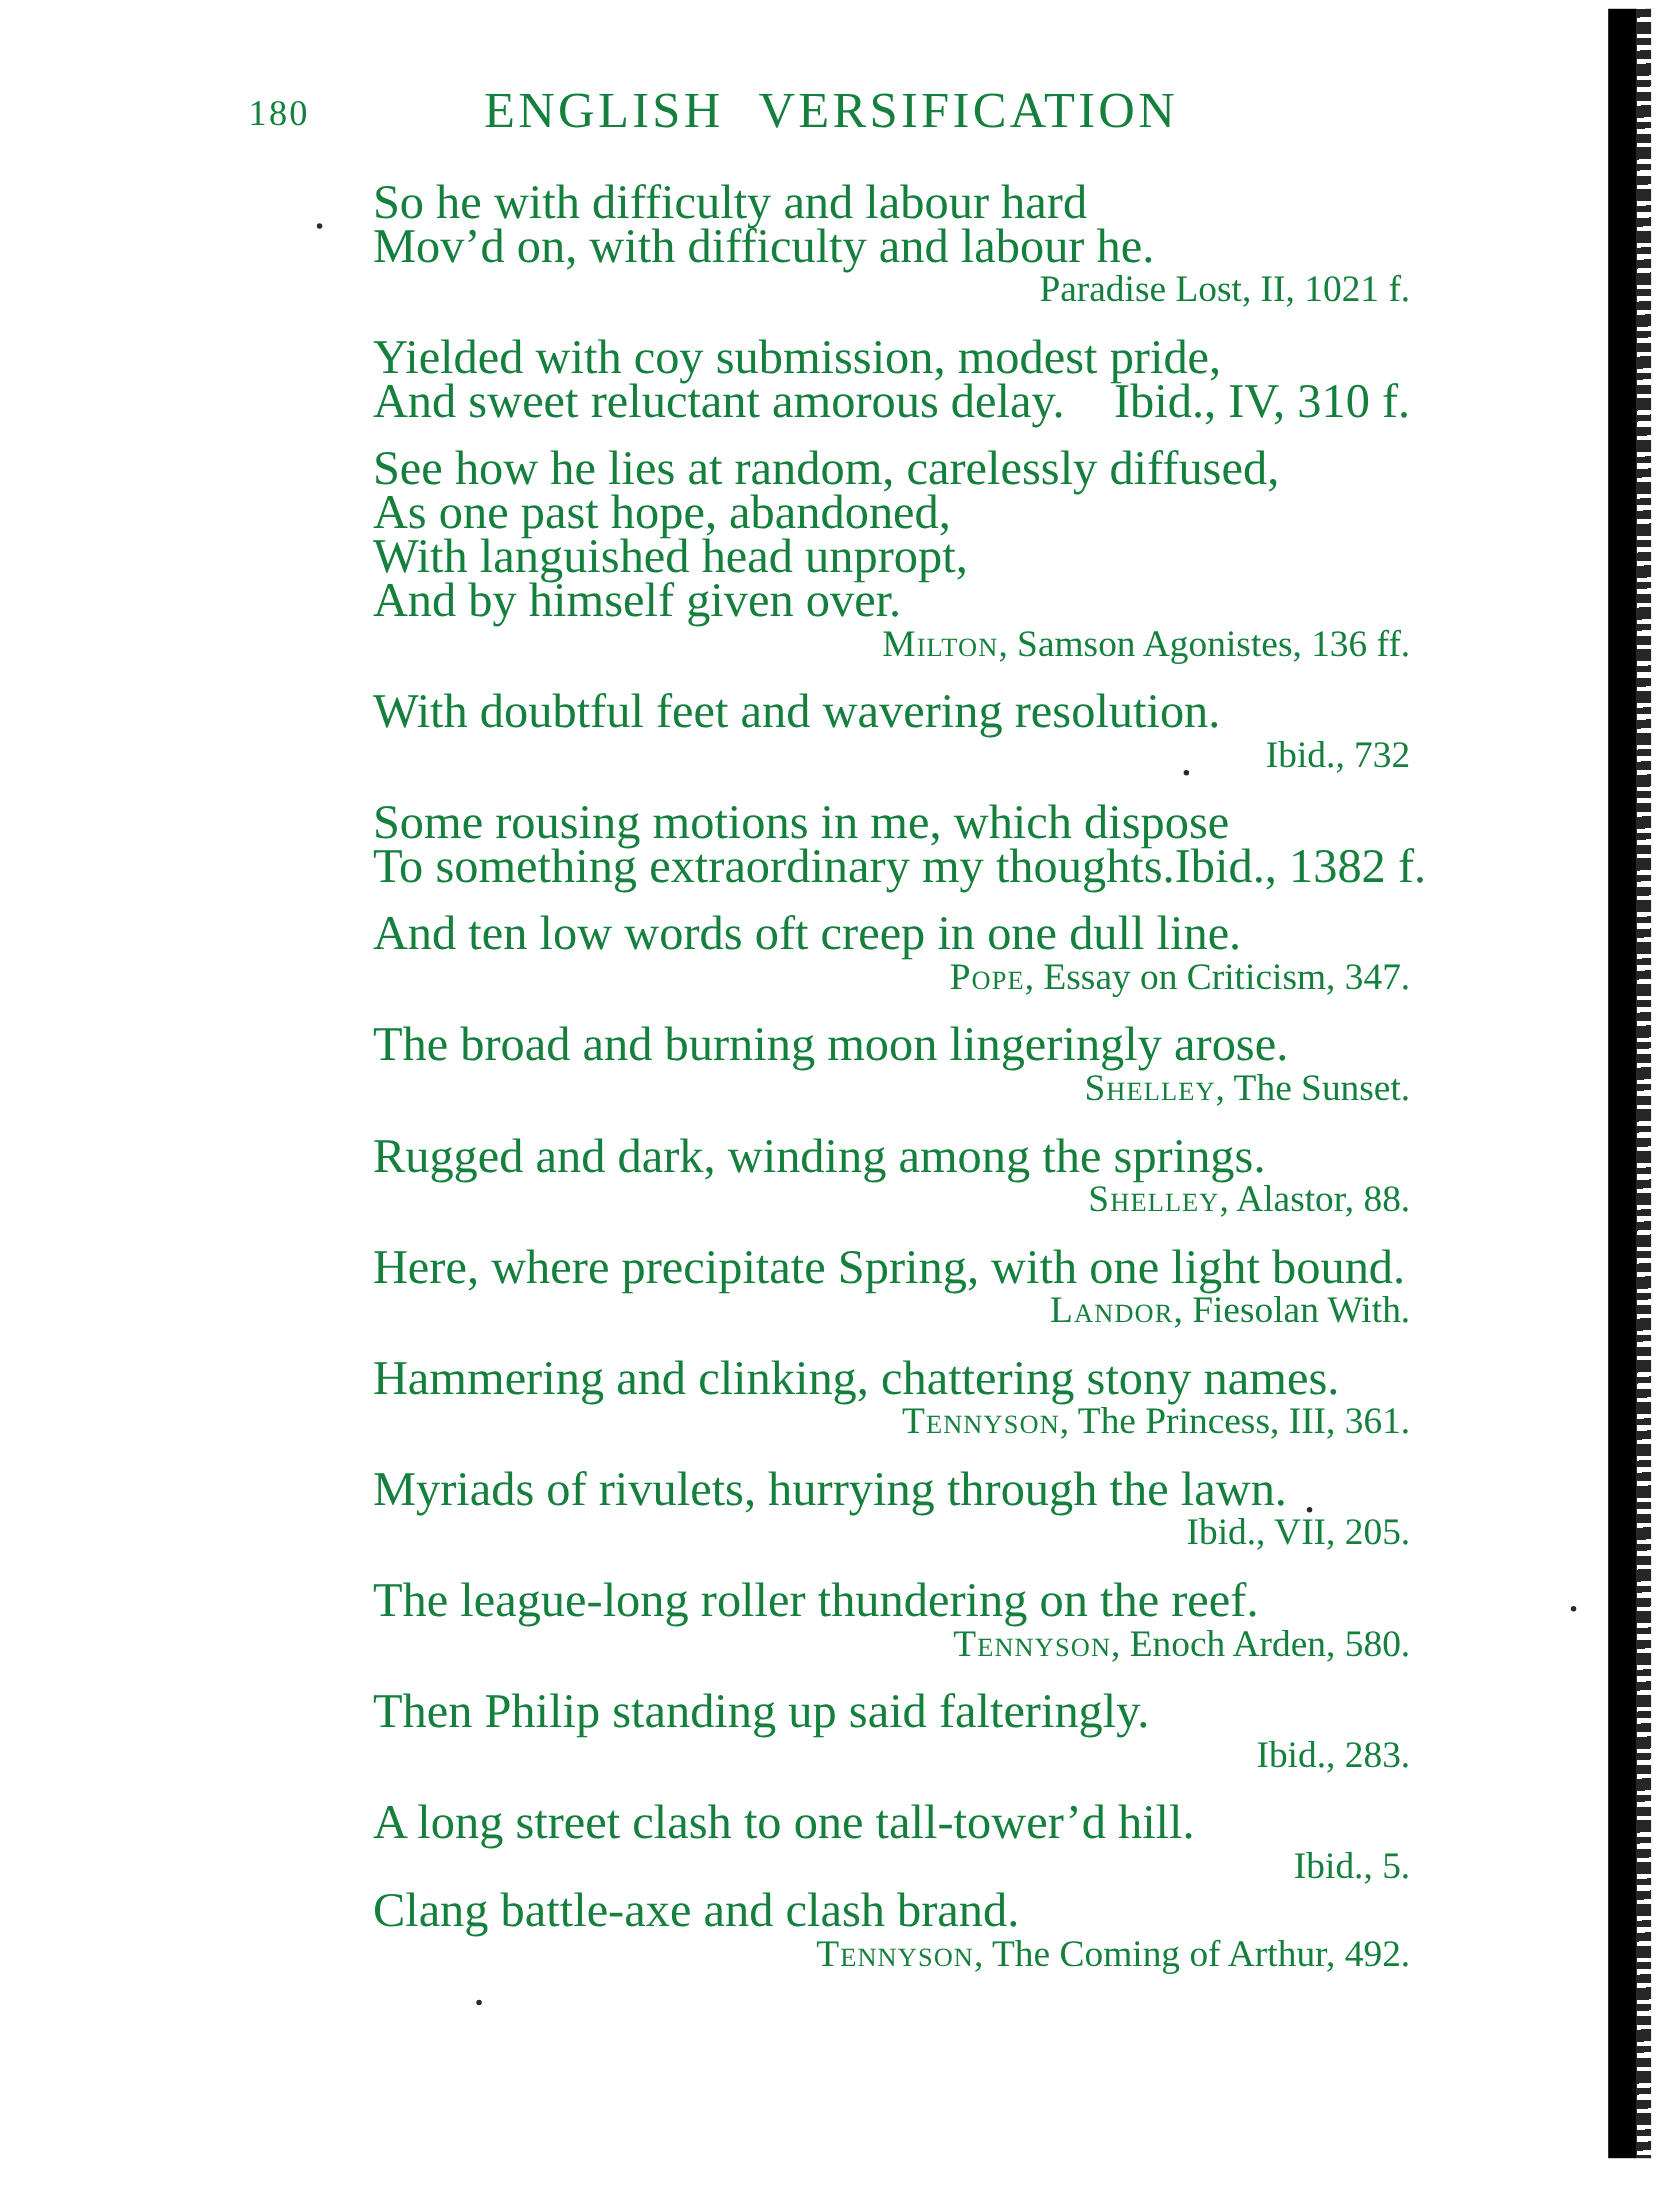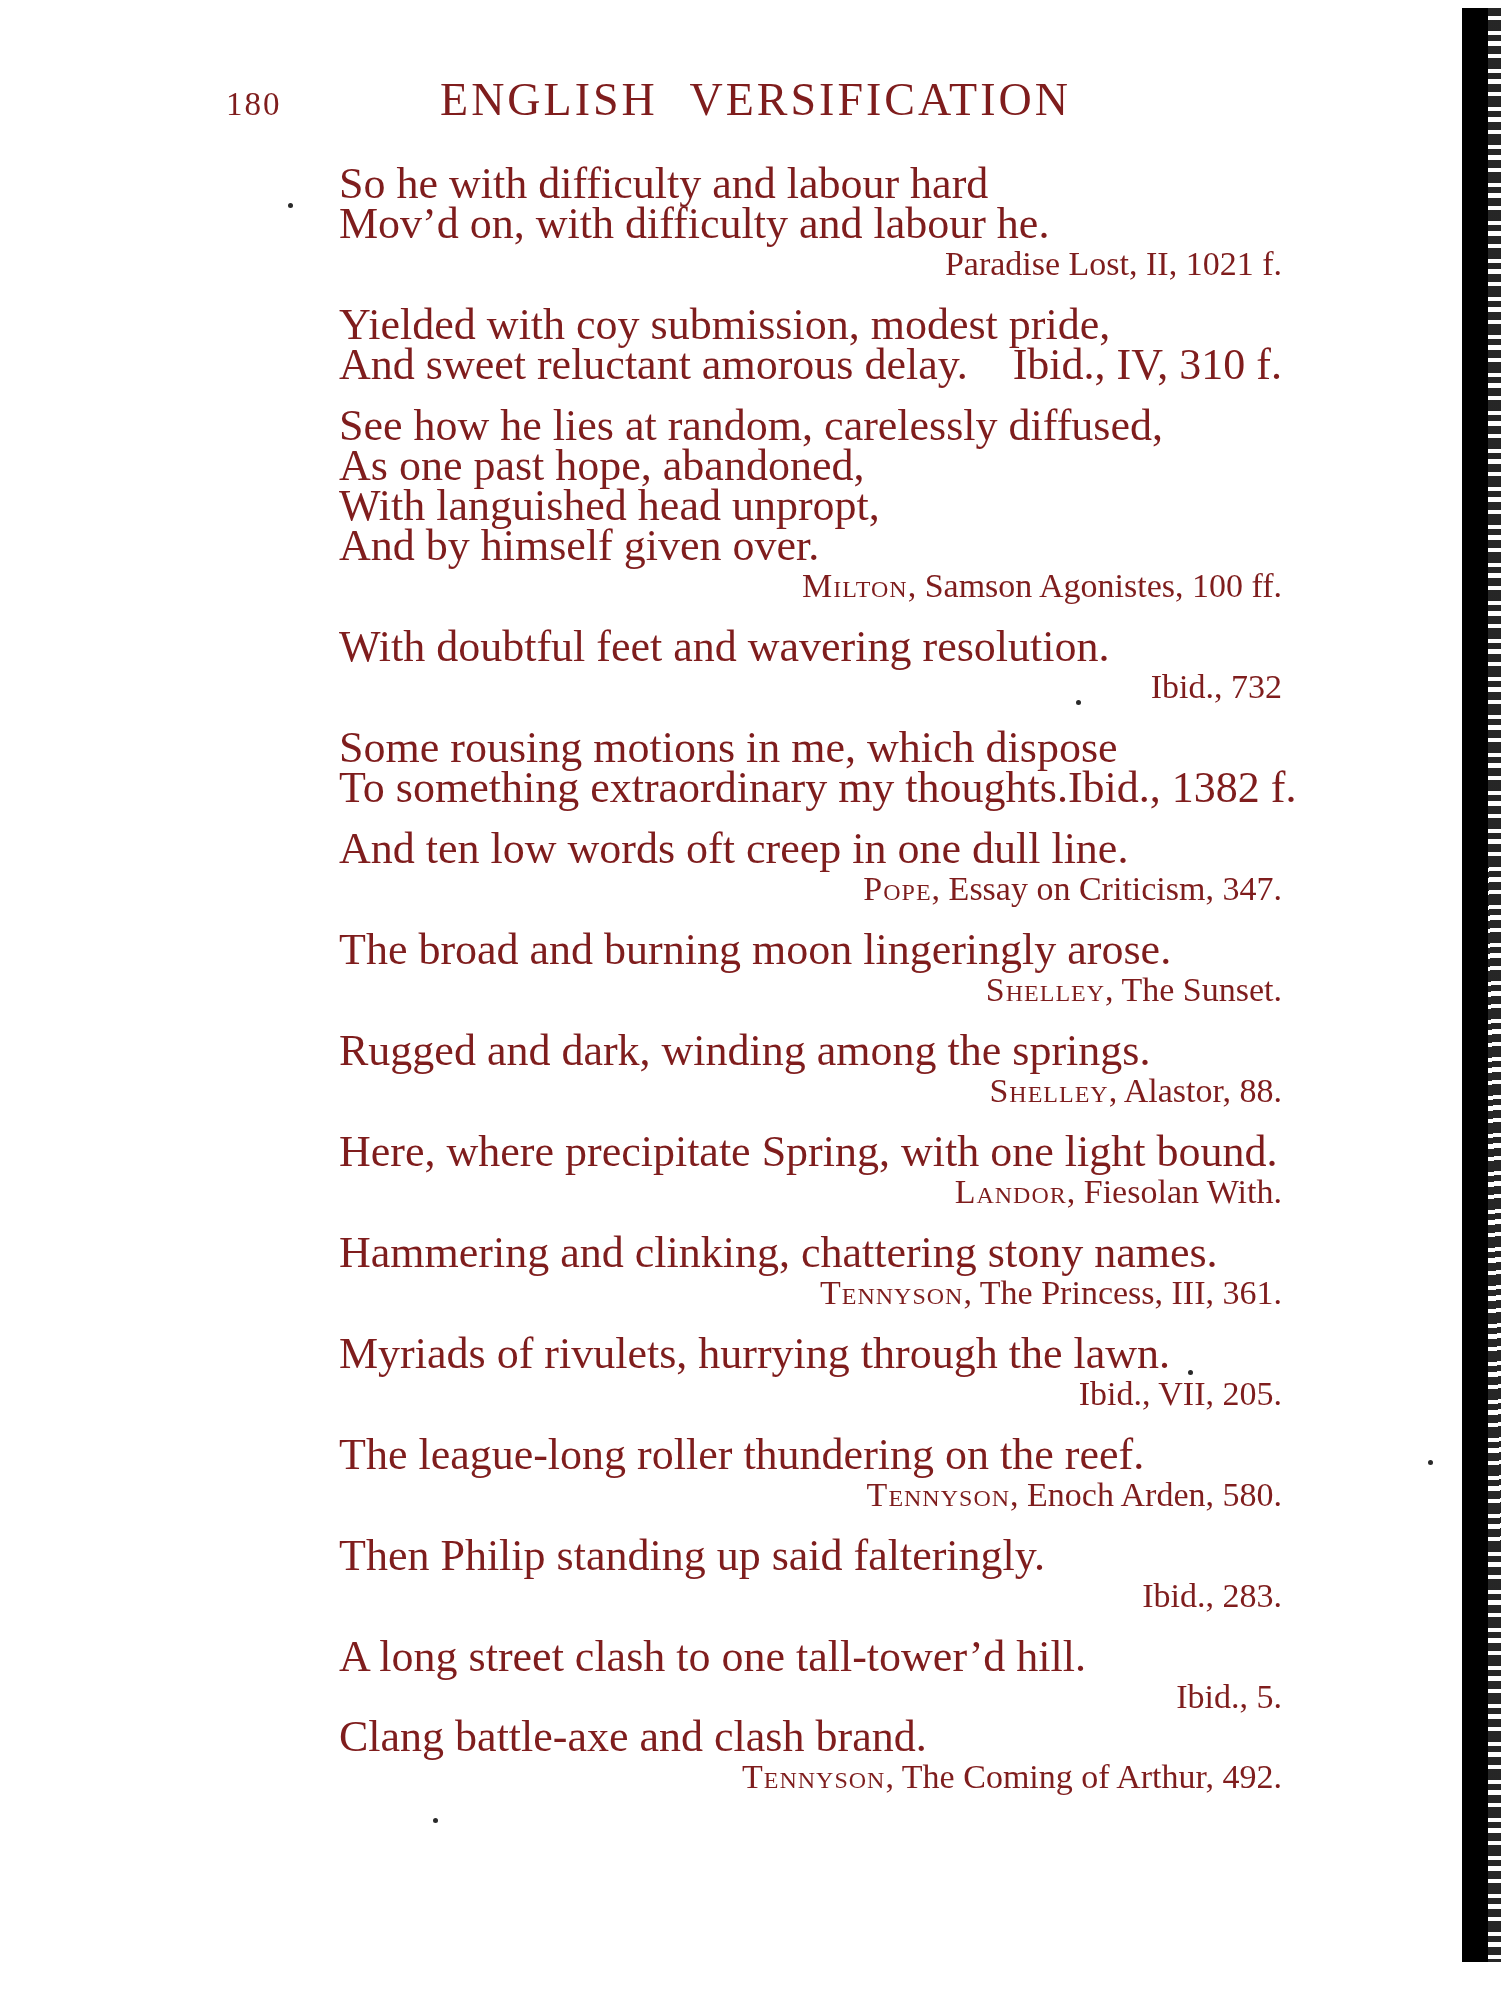--- a/index.html
+++ b/index.html
@@ -8,7 +8,7 @@
     width:1511px;height:1990px;
     background:#ffffff;
     font-family:"Liberation Serif","DejaVu Serif",serif;
-    color:#7f1d1d;
+    color:#15803d;
     overflow:hidden;
   }
   .page-number{

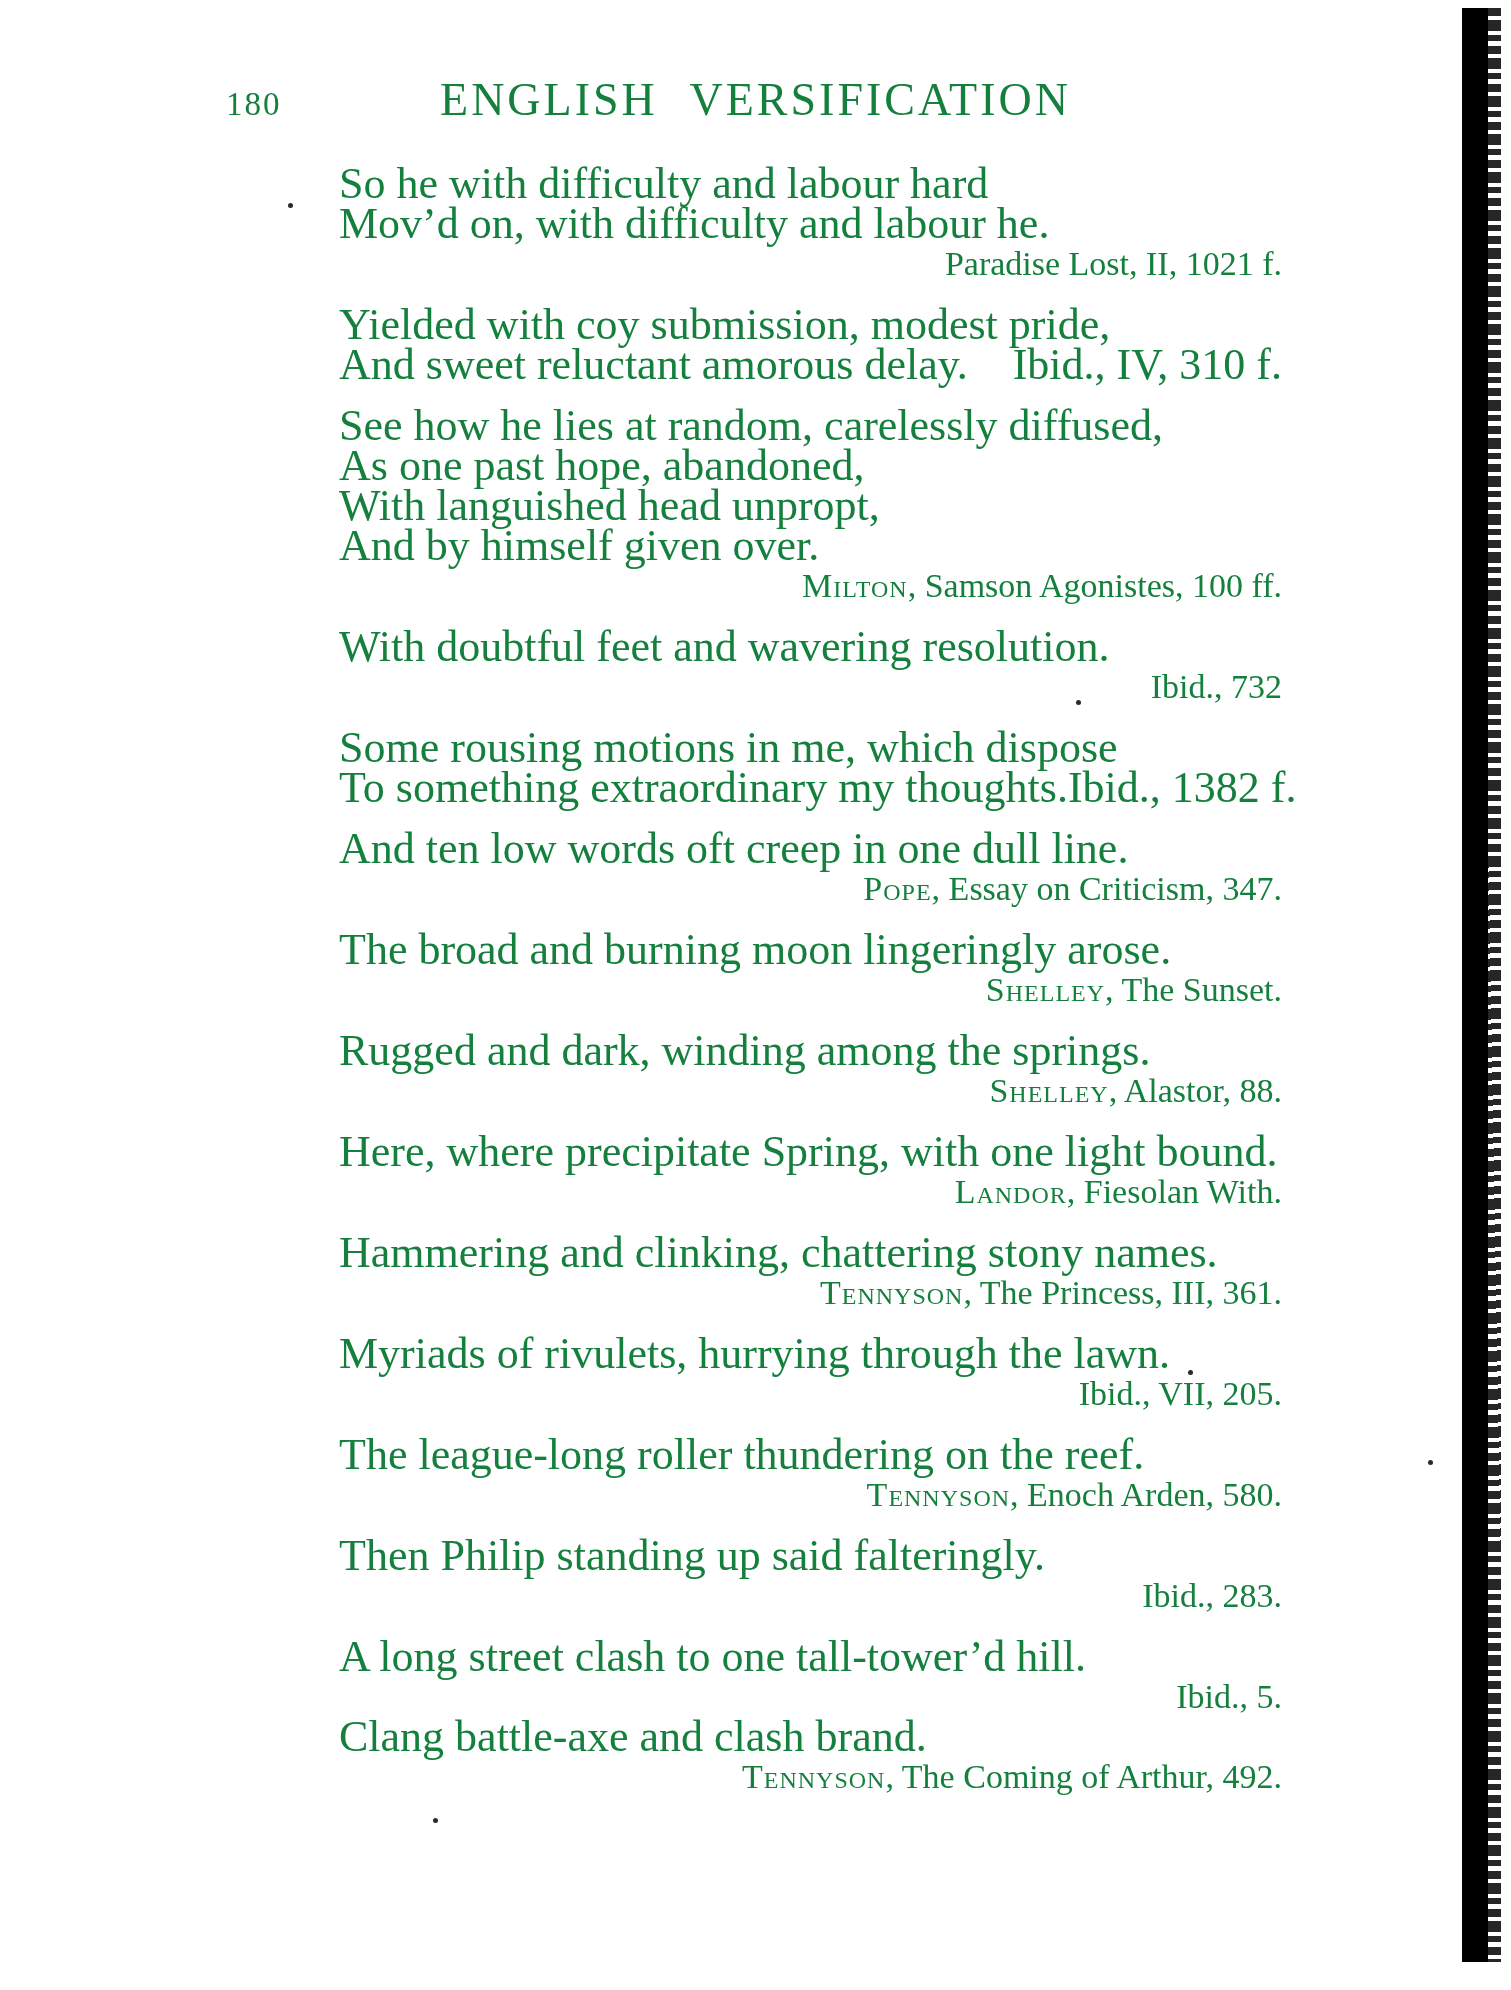--- a/index.html
+++ b/index.html
@@ -84,7 +84,7 @@
         <div class="quote-line">As one past hope, abandoned,</div>
         <div class="quote-line">With languished head unpropt,</div>
         <div class="quote-line">And by himself given over.</div>
-        <div class="citation-line"><span class="citation"><span class="sc">Milton</span><span>, Samson Agonistes, 100 ff.</span></span></div>
+        <div class="citation-line"><span class="citation"><span class="sc">Milton</span><span>, Samson Agonistes, 136 ff.</span></span></div>
       </section>
       <section class="entry">
         <div class="quote-line">With doubtful feet and wavering resolution.</div>

